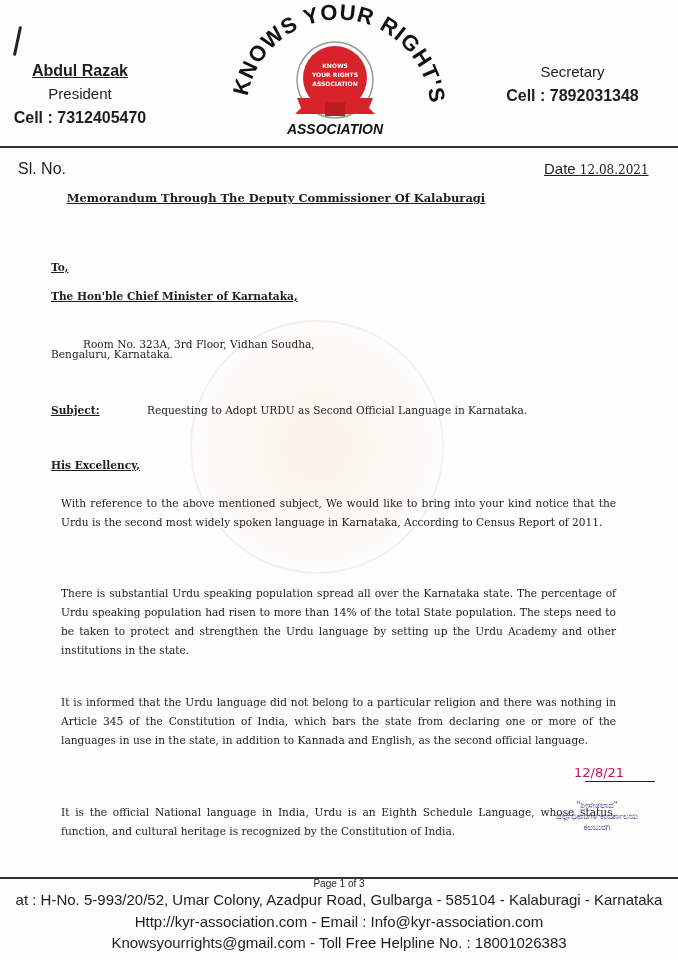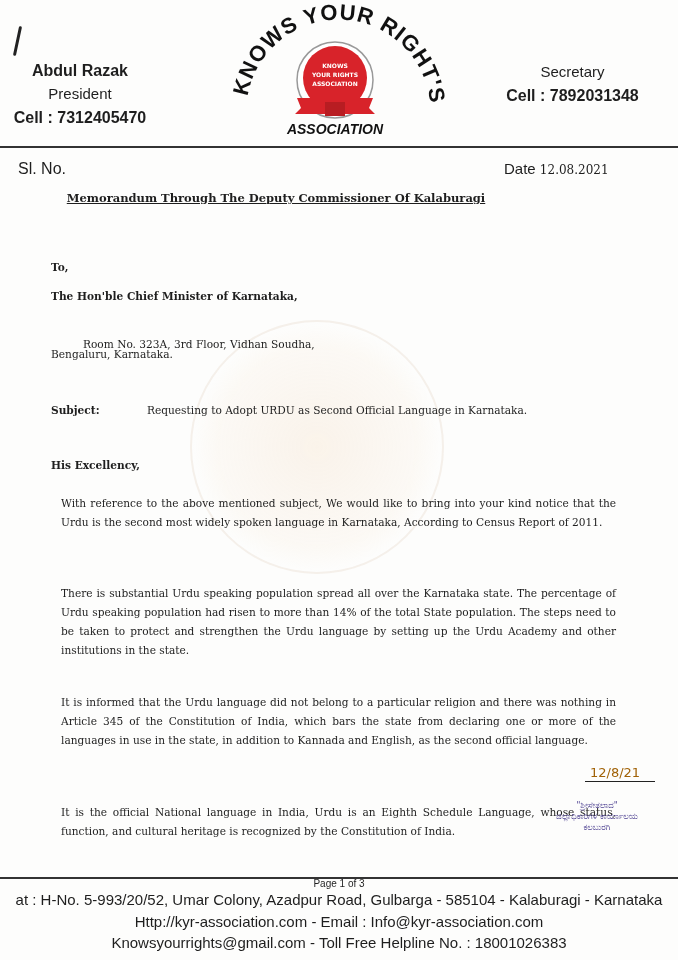--- a/index.html
+++ b/index.html
@@ -19,7 +19,7 @@
   .hdr-sans { font-family: "Liberation Sans", sans-serif; }
   .left-block { left: 10px; top: 60px; width: 140px; text-align: center; }
   .right-block { left: 490px; top: 60px; width: 165px; text-align: center; }
-  .name { font-weight: bold; font-size: 16px; line-height: 22px; }
+  .name { font-weight: bold; font-size: 16px; line-height: 22px; text-decoration: underline; }
   .role { font-size: 15px; line-height: 24px; }
   .cell { font-weight: bold; font-size: 16px; line-height: 24px; }
   .pen-mark { left: 16px; top: 26px; width: 3px; height: 30px; background:#222; transform: rotate(12deg); border-radius:2px; }

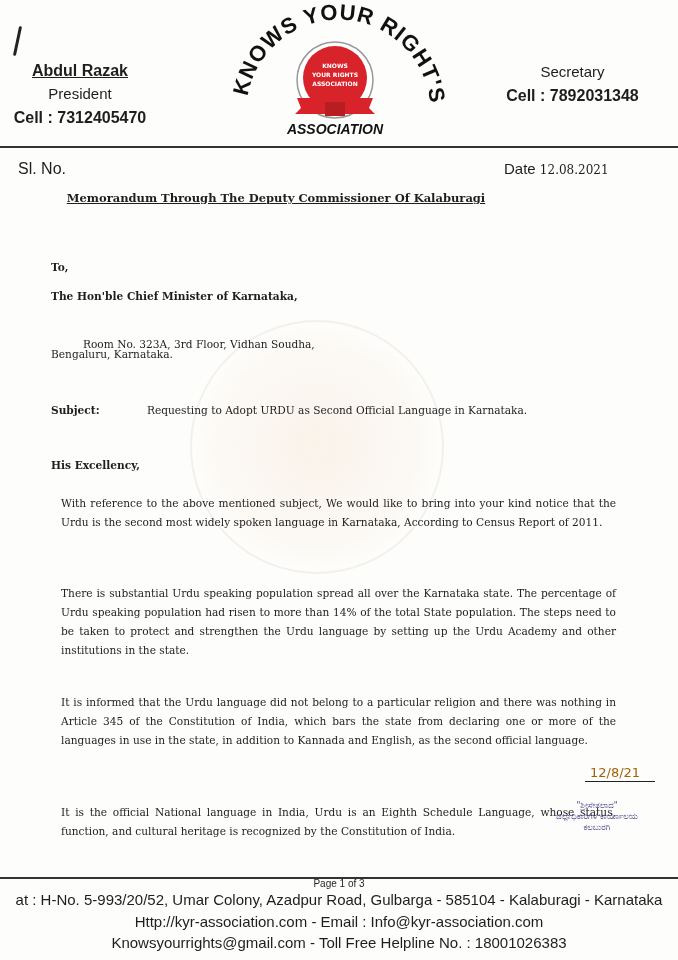--- a/index.html
+++ b/index.html
@@ -26,7 +26,7 @@
   .logo { left: 225px; top: 2px; width: 225px; height: 140px; }
   .rule-top { left: 0; top: 146px; width: 678px; height: 2px; background: #333; }
   .slno { left: 18px; top: 160px; font-family: "Liberation Sans", sans-serif; font-size: 16px; }
-  .date { left: 504px; top: 160px; font-family: "Liberation Sans", sans-serif; font-size: 15px; }
+  .date { left: 544px; top: 160px; font-family: "Liberation Sans", sans-serif; font-size: 15px; text-decoration: underline; }
   .date .dv { font-family: "DejaVu Serif", serif; font-size: 12px; }
   .memo { left: 0; width: 552px; top: 191px; text-align: center; font-weight: bold; font-size: 11.5px; text-decoration: underline; }
   .body-text { font-size: 10.6px; line-height: 19px; }

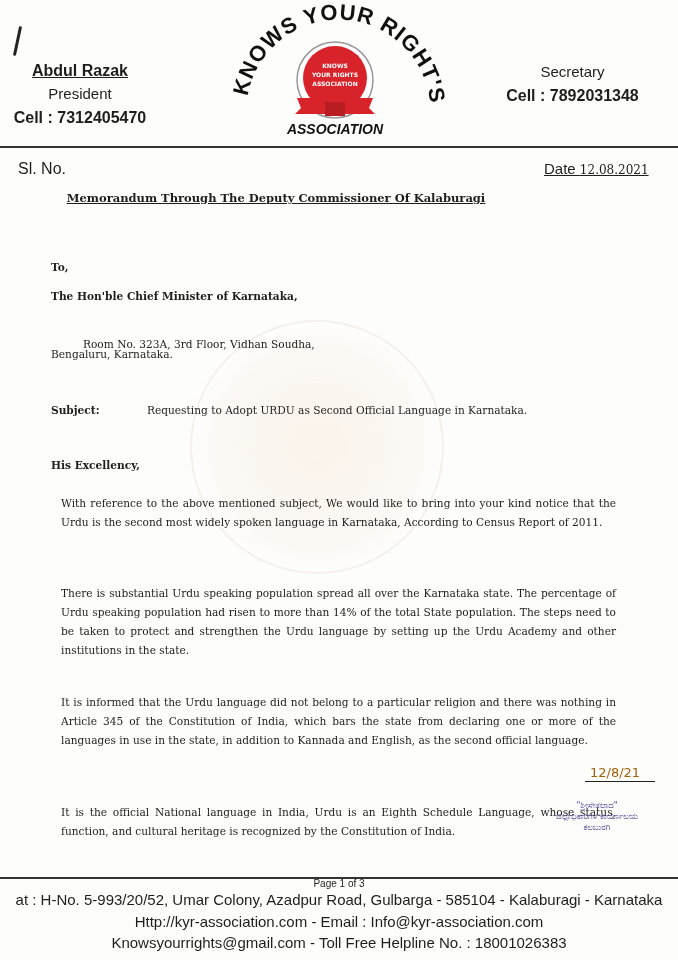--- a/index.html
+++ b/index.html
@@ -30,7 +30,7 @@
   .date .dv { font-family: "DejaVu Serif", serif; font-size: 12px; }
   .memo { left: 0; width: 552px; top: 191px; text-align: center; font-weight: bold; font-size: 11.5px; text-decoration: underline; }
   .body-text { font-size: 10.6px; line-height: 19px; }
-  .bold { font-weight: bold; }
+  .bold { font-weight: bold; text-decoration: underline; }
   .to { left: 51px; top: 258px; }
   .addr1 { left: 51px; top: 287px; }
   .addr2 { left: 51px; top: 335px; margin-left: 32px; }

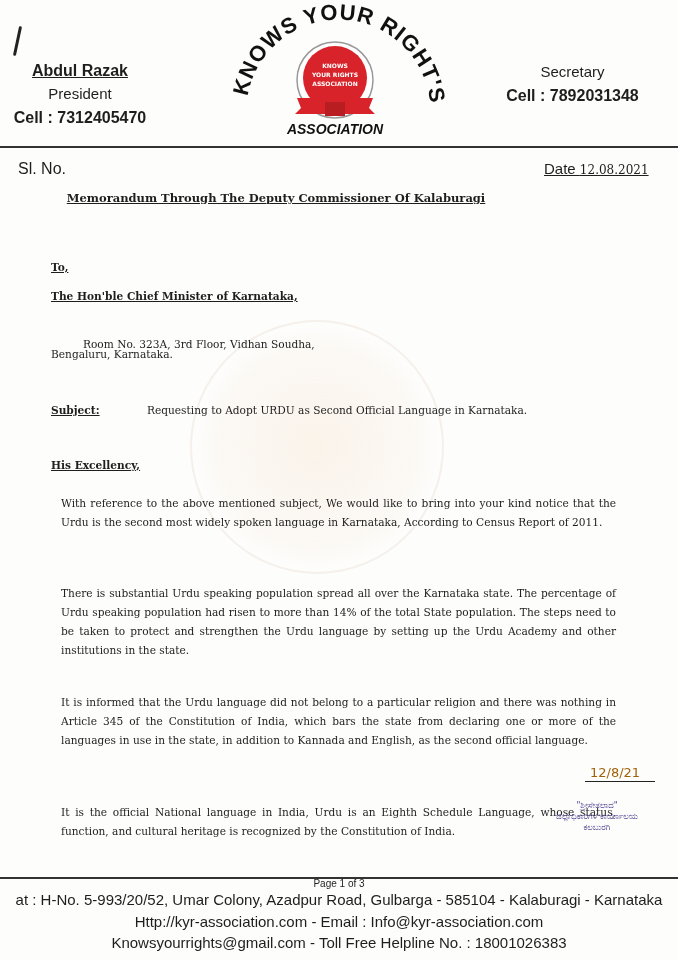--- a/index.html
+++ b/index.html
@@ -44,7 +44,7 @@
   .p3 { top: 693px; }
   .p4 { top: 803px; }
   .stamp { left: 512px; top: 800px; width: 170px; text-align: center; color: #4a3d8f; font-family: "DejaVu Sans", sans-serif; font-size: 8.5px; line-height: 11px; }
-  .handwrite { left: 590px; top: 765px; font-family: "DejaVu Sans", sans-serif; font-size: 13px; color:#a16207; }
+  .handwrite { left: 574px; top: 765px; font-family: "DejaVu Sans", sans-serif; font-size: 13px; color:#be185d; }
   .hw-line { left: 585px; top: 781px; width: 70px; height: 1px; background:#222; }
   .rule-bottom { left: 0; top: 877px; width: 678px; height: 2px; background: #333; }
   .footer { left: 0; width: 678px; text-align: center; font-family: "Liberation Sans", sans-serif; }

